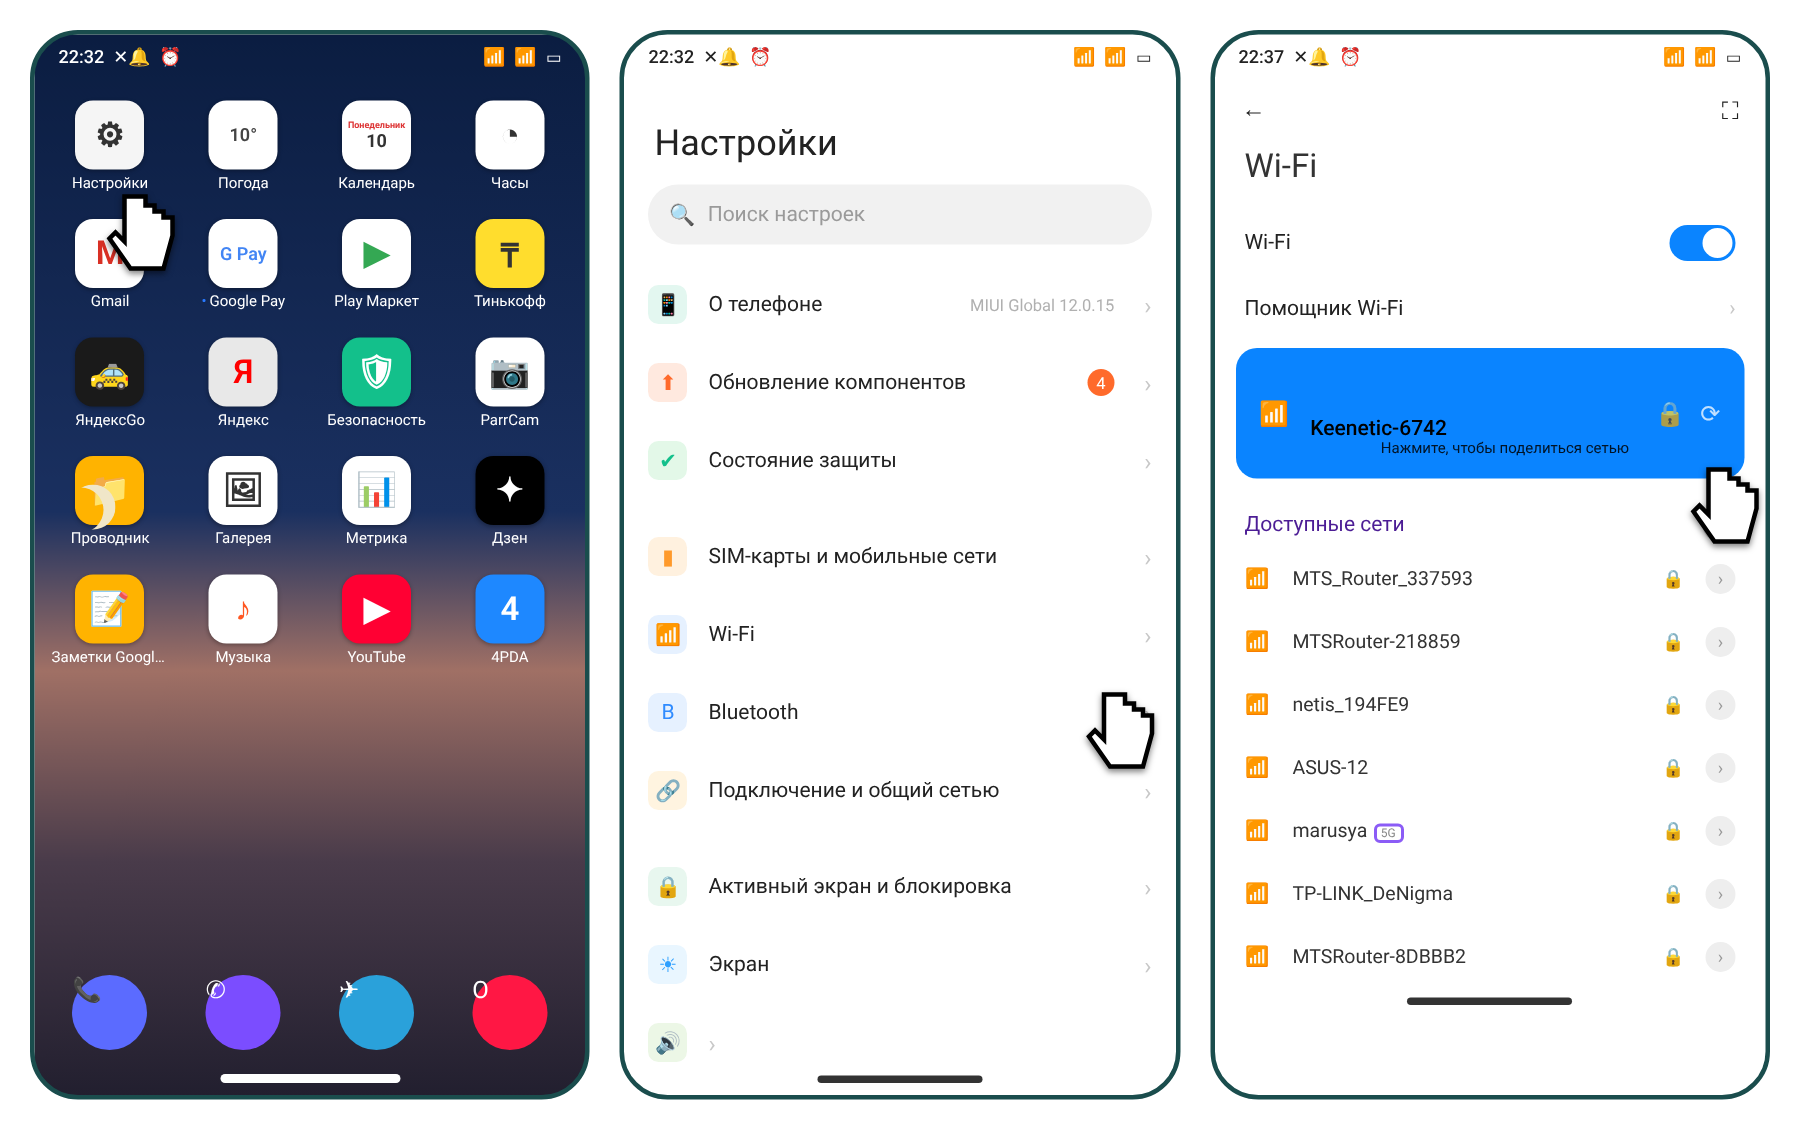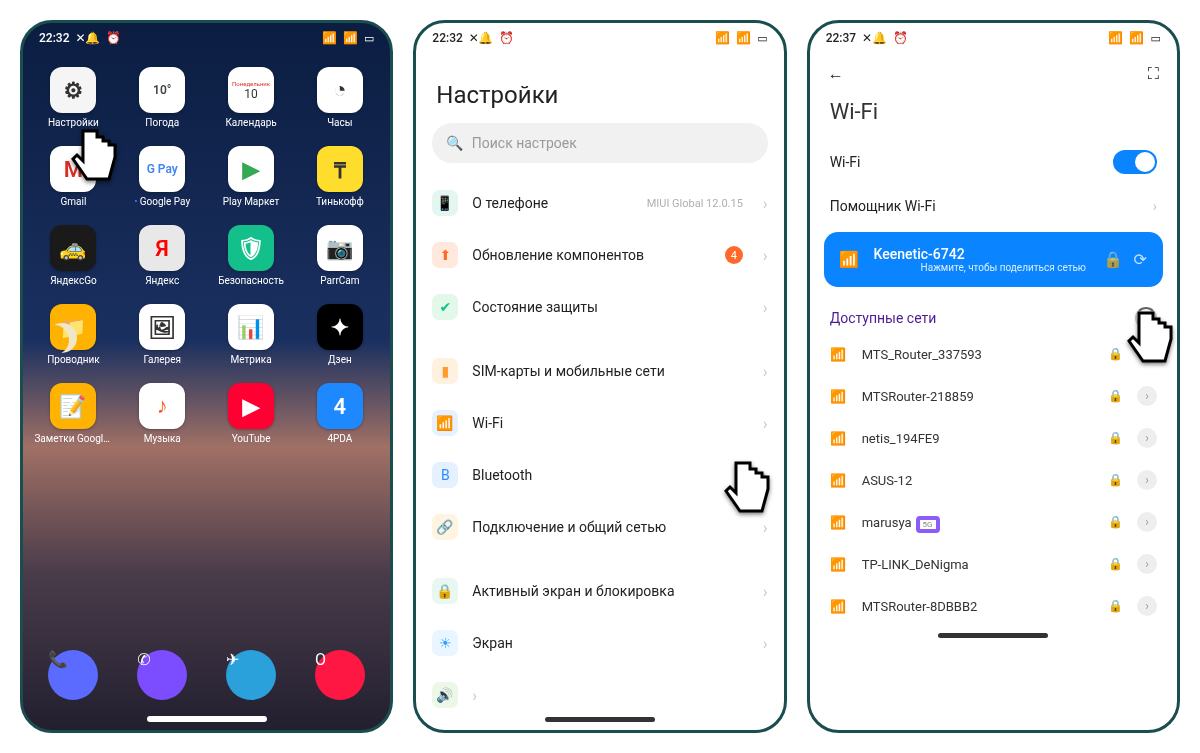--- a/index.html
+++ b/index.html
@@ -93,7 +93,7 @@
         <div class="lbl">Погода</div>
       </div>
       <div class="app">
-        <div class="aic" style="background: rgb(255, 255, 255); color: rgb(51, 51, 51); font-size: 12px; font-weight: 400; flex-direction: column;">
+        <div class="aic" style="background: rgb(255, 255, 255); color: rgb(51, 51, 51); font-size: 12px; font-weight: 700; flex-direction: column;">
           <div style="font-size: 6px; color: rgb(221, 51, 51);">Понедельник</div>
           <div>10</div>
         </div>

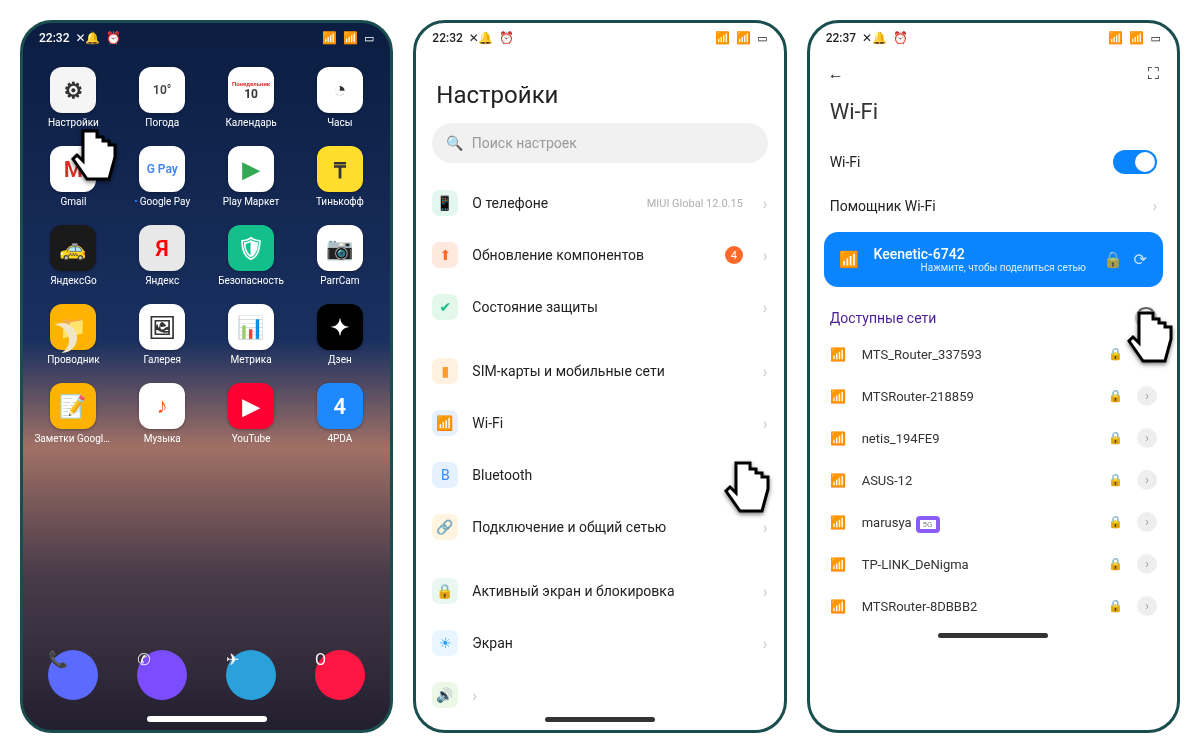--- a/index.html
+++ b/index.html
@@ -48,7 +48,7 @@
   .toggle::after { content:""; position:absolute; right:2px; top:2px; width:20px; height:20px; background:#fff; border-radius:50%; }
   .connected { margin:6px 14px; background:#0a84ff; border-radius:14px; padding:14px 16px; display:flex; align-items:center; gap:14px; }
   .connected .wificon { color:#fff; }
-  .connected .txts { flex:1; color:#ffffff; }
+  .connected .txts { flex:1; color:#000000;margin-top:32px; }
   .connected .name { font-size:14px; font-weight:500; }
   .connected .sub2 { font-size:10px; opacity:.85;padding-left:47px; }
   .connected .side { color:rgba(255,255,255,.75); display:flex; gap:10px; align-items:center; }

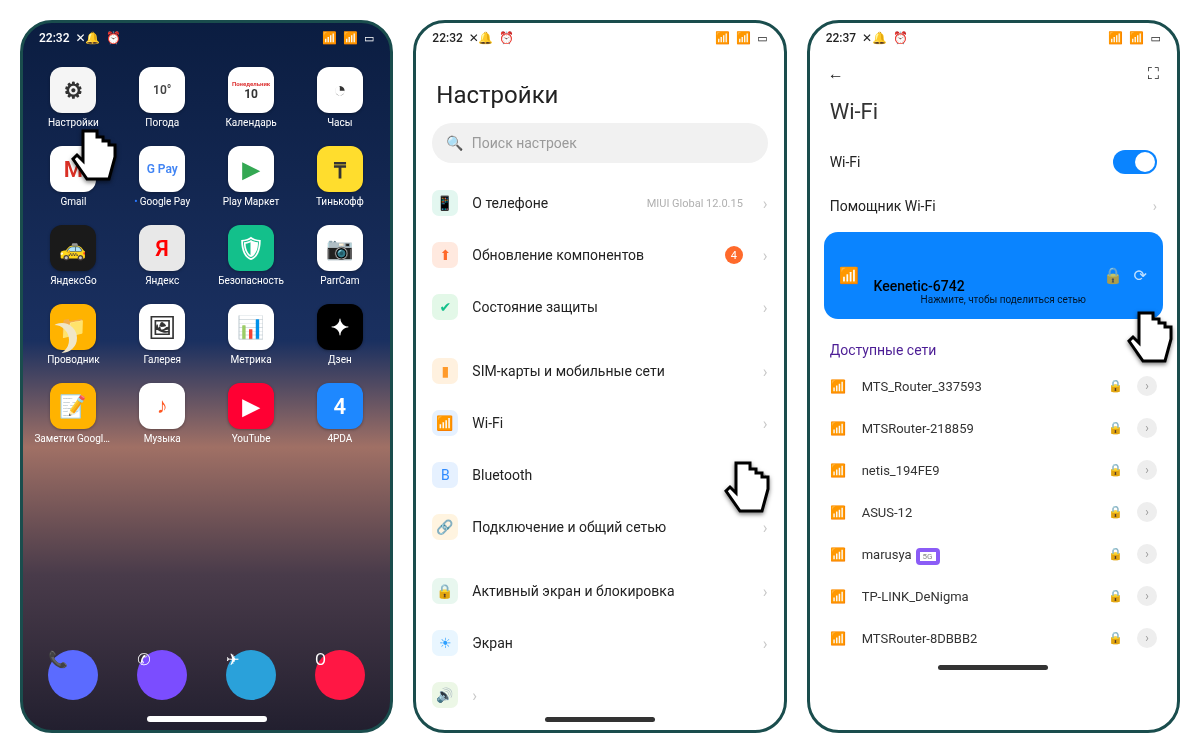--- a/index.html
+++ b/index.html
@@ -59,7 +59,7 @@
   .netrow .nname { flex:1; }
   .netrow .lock { color:#bdbdbd; font-size:12px; }
   .netrow .cchev { width:20px; height:20px; border-radius:50%; background:#eee; color:#999; display:flex; align-items:center; justify-content:center; font-size:12px; }
-  .tag5g { border:4px solid #8b5cf6; color:#888; border-radius:4px; font-size:8px; padding:0 3px; margin-left:4px; }
+  .tag5g { border:2px solid #8b5cf6; color:#888; border-radius:4px; font-size:8px; padding:0 3px; margin-left:4px; }
   .refresh-spin { width:22px; height:22px; border-radius:50%; border:2px solid #ccc; border-top-color:#666; }
 </style>
 </head>

